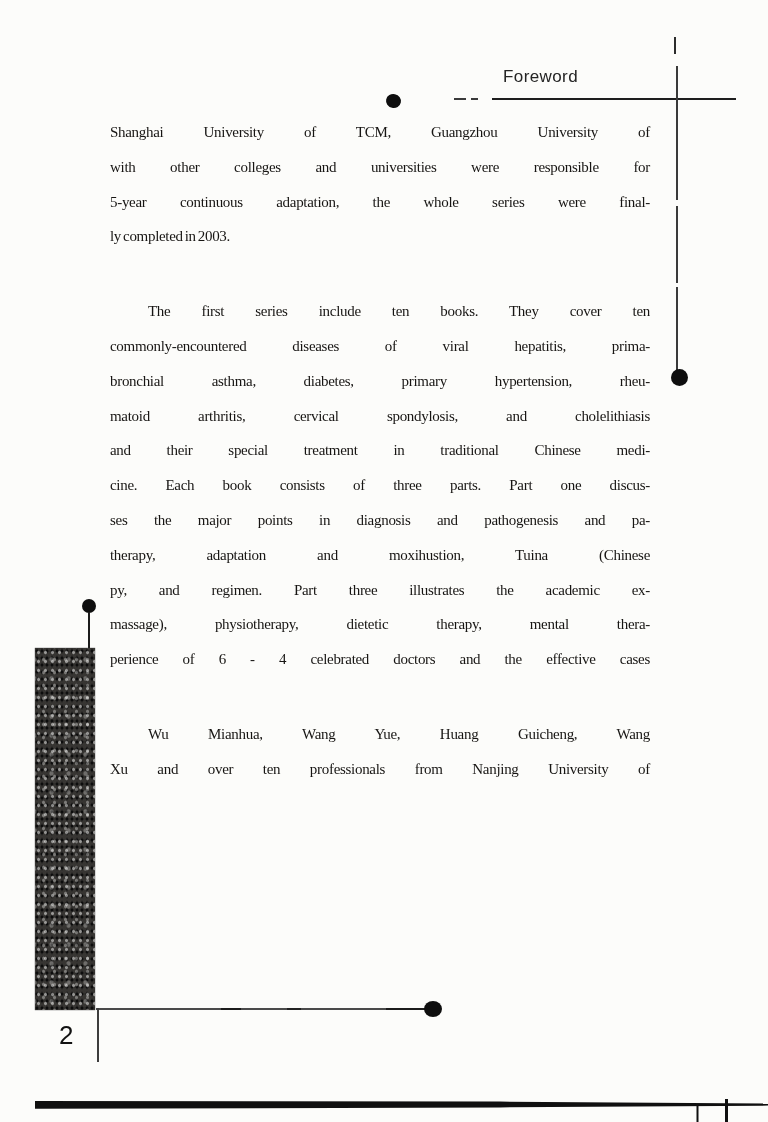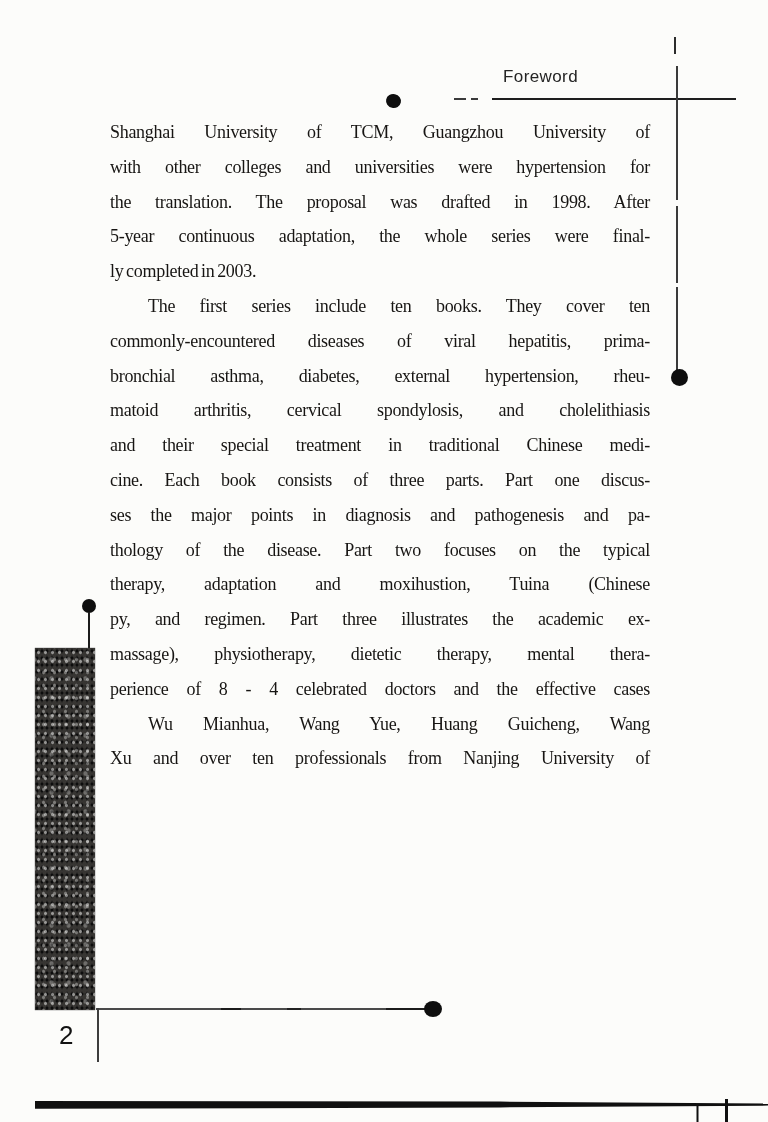--- a/index.html
+++ b/index.html
@@ -57,7 +57,7 @@
   
   .body-text{
     position:absolute;left:110px;top:115px;width:540px;
-    font-size:18px;line-height:34.8px;
+    font-size:15px;line-height:34.8px;
     letter-spacing:-0.3px;word-spacing:-1.5px;
   }
   .line{text-align:justify;text-align-last:justify;white-space:normal;height:34.8px;overflow:visible;}

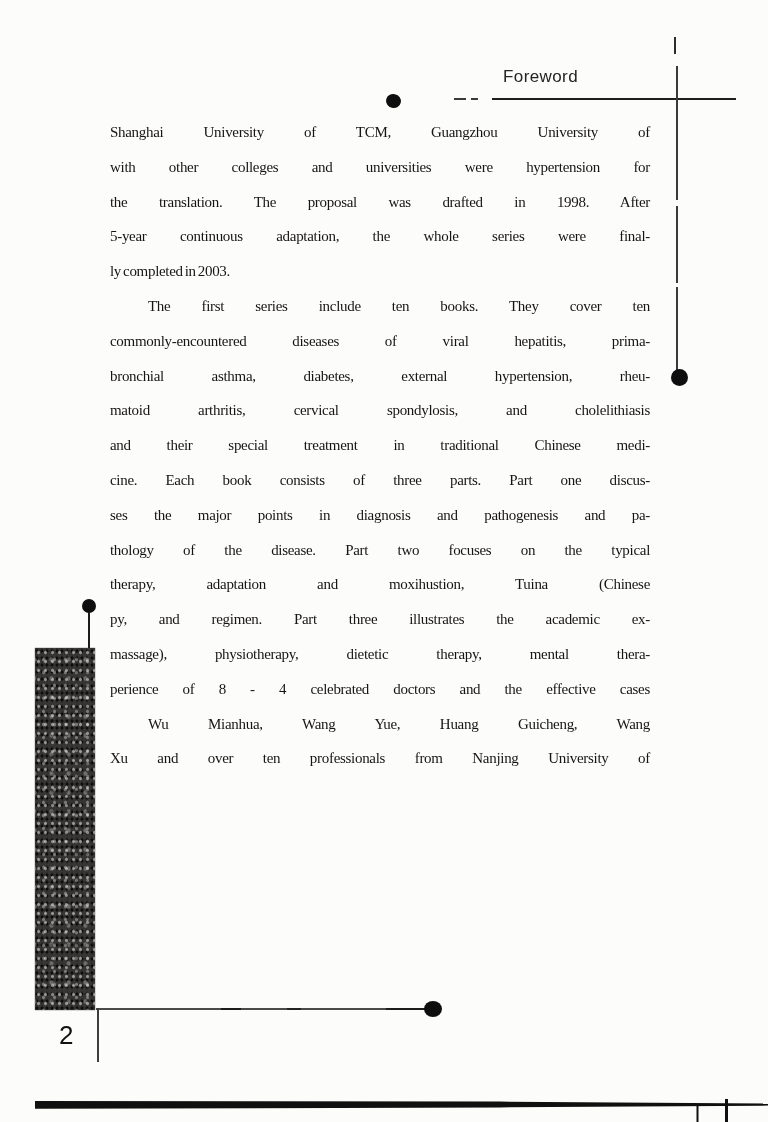--- a/index.html
+++ b/index.html
@@ -87,7 +87,7 @@
 
   <div class="body-text">
       <div class="line">Shanghai University of TCM, Guangzhou University of</div>
-      <div class="line">with other colleges and universities were hypertension for</div>
+      <div class="line">with other colleges and universities were responsible for</div>
       <div class="line">the translation. The proposal was drafted in 1998. After</div>
       <div class="line">5-year continuous adaptation, the whole series were final-</div>
       <div class="line last">ly completed in 2003.</div>

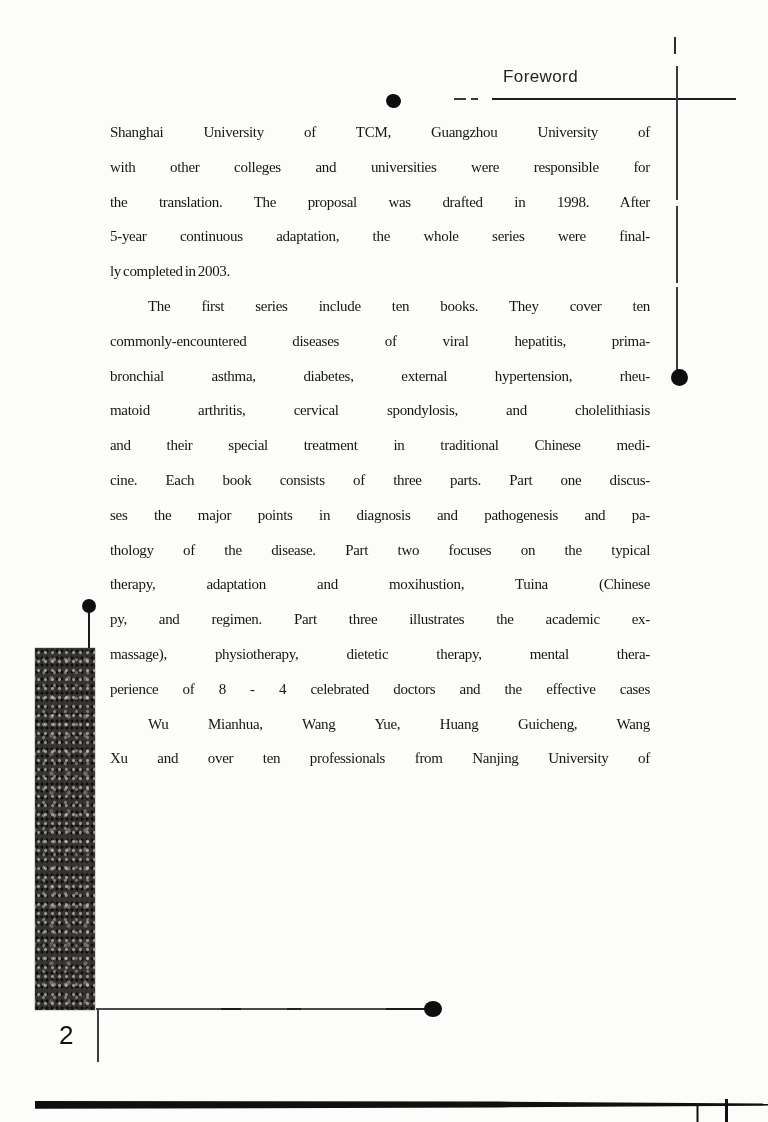--- a/index.html
+++ b/index.html
@@ -88,7 +88,6 @@
   <div class="body-text">
       <div class="line">Shanghai University of TCM, Guangzhou University of</div>
       <div class="line">with other colleges and universities were responsible for</div>
-      <div class="line">the translation. The proposal was drafted in 1998. After</div>
       <div class="line">5-year continuous adaptation, the whole series were final-</div>
       <div class="line last">ly completed in 2003.</div>
       <div class="line indent">The first series include ten books. They cover ten</div>

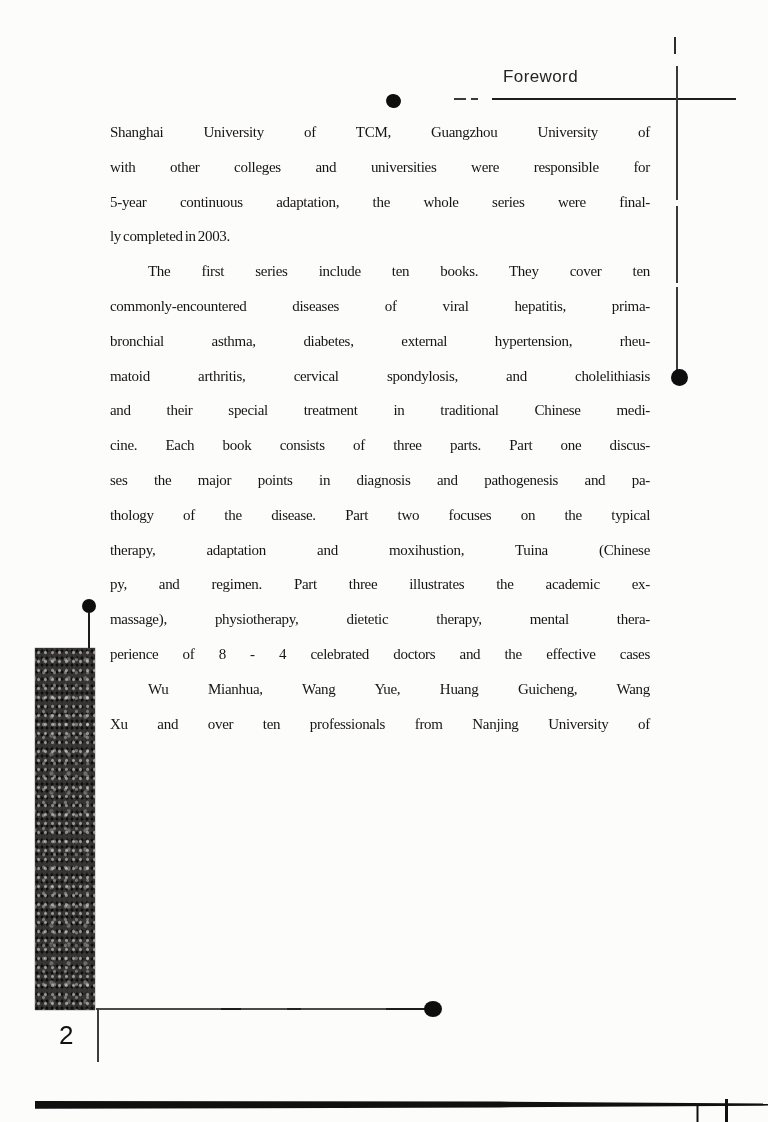--- a/index.html
+++ b/index.html
@@ -62,7 +62,7 @@
   }
   .line{text-align:justify;text-align-last:justify;white-space:normal;height:34.8px;overflow:visible;}
   .line.last{text-align-last:left;}
-  .line.indent{padding-left:38px;}
+  .line.indent{padding-left:38px;margin-top:40px;}
   
   .bottom-rule-svg{position:absolute;left:0;top:0;width:768px;height:1122px;pointer-events:none;}
 </style>

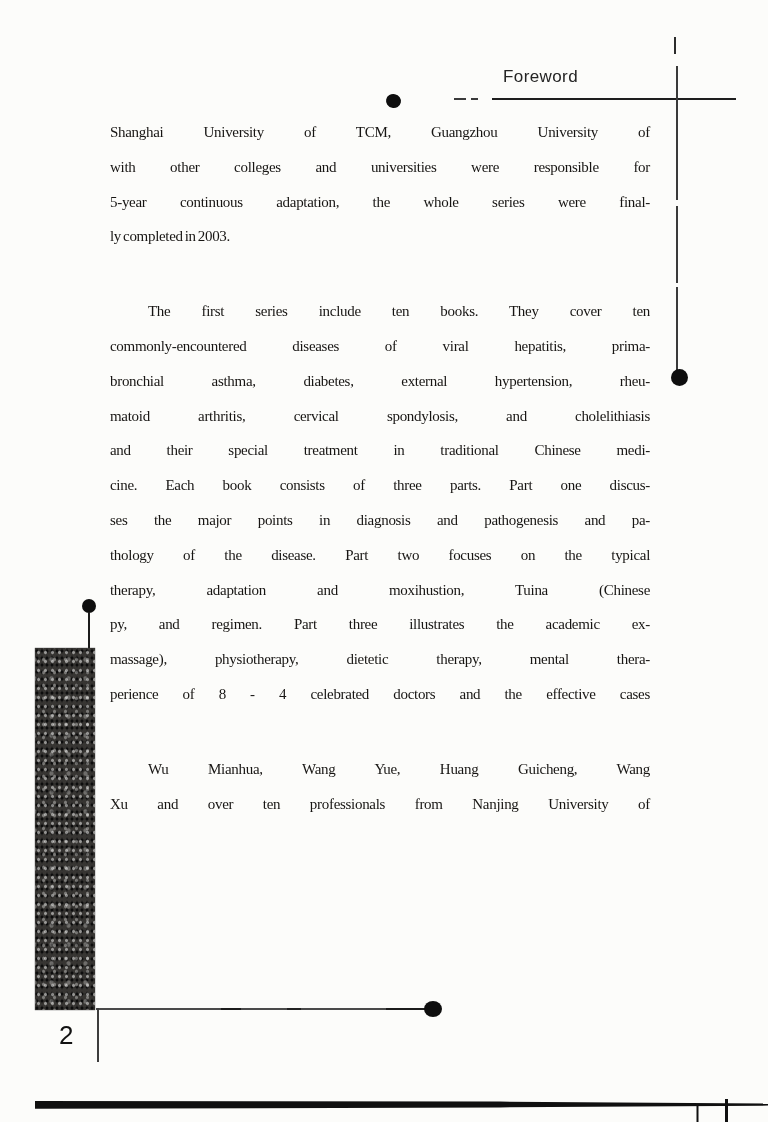--- a/index.html
+++ b/index.html
@@ -92,7 +92,7 @@
       <div class="line last">ly completed in 2003.</div>
       <div class="line indent">The first series include ten books. They cover ten</div>
       <div class="line">commonly-encountered diseases of viral hepatitis, prima-</div>
-      <div class="line">bronchial asthma, diabetes, external hypertension, rheu-</div>
+      <div class="line">bronchial asthma, diabetes, primary hypertension, rheu-</div>
       <div class="line">matoid arthritis, cervical spondylosis, and cholelithiasis</div>
       <div class="line">and their special treatment in traditional Chinese medi-</div>
       <div class="line">cine. Each book consists of three parts. Part one discus-</div>

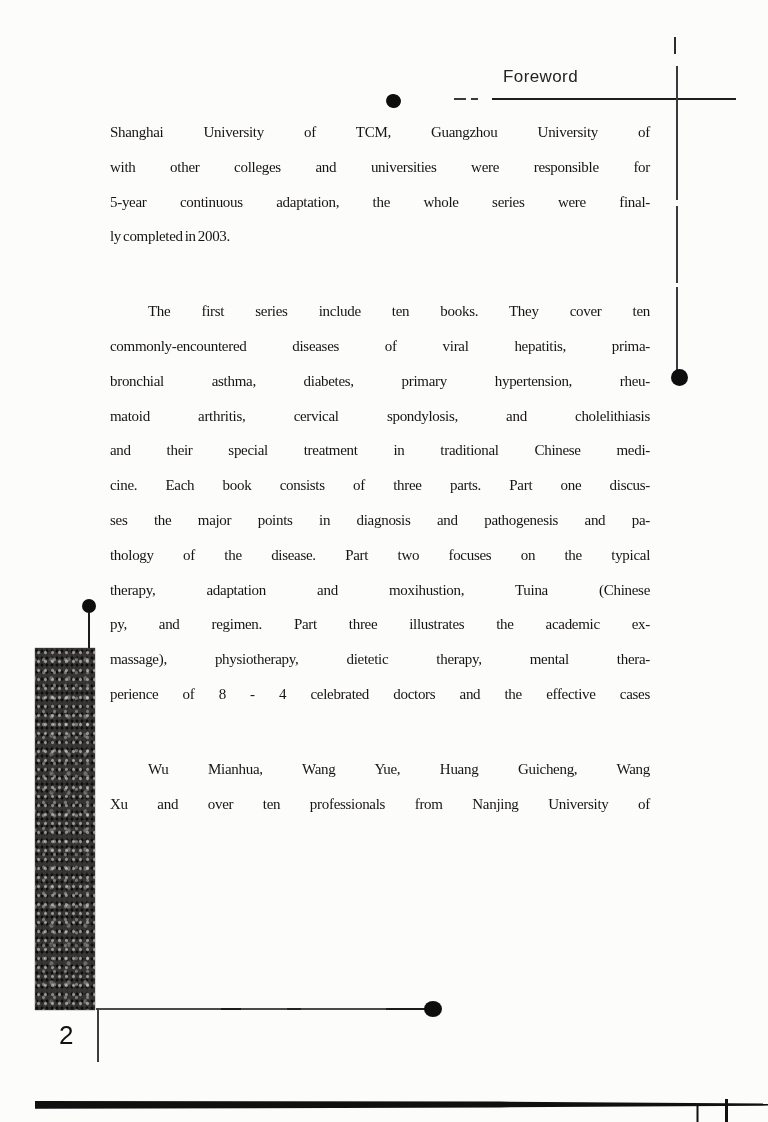--- a/index.html
+++ b/index.html
@@ -97,7 +97,6 @@
       <div class="line">and their special treatment in traditional Chinese medi-</div>
       <div class="line">cine. Each book consists of three parts. Part one discus-</div>
       <div class="line">ses the major points in diagnosis and pathogenesis and pa-</div>
-      <div class="line">thology of the disease. Part two focuses on the typical</div>
       <div class="line">therapy, adaptation and moxihustion, Tuina (Chinese</div>
       <div class="line">py, and regimen. Part three illustrates the academic ex-</div>
       <div class="line">massage), physiotherapy, dietetic therapy, mental thera-</div>

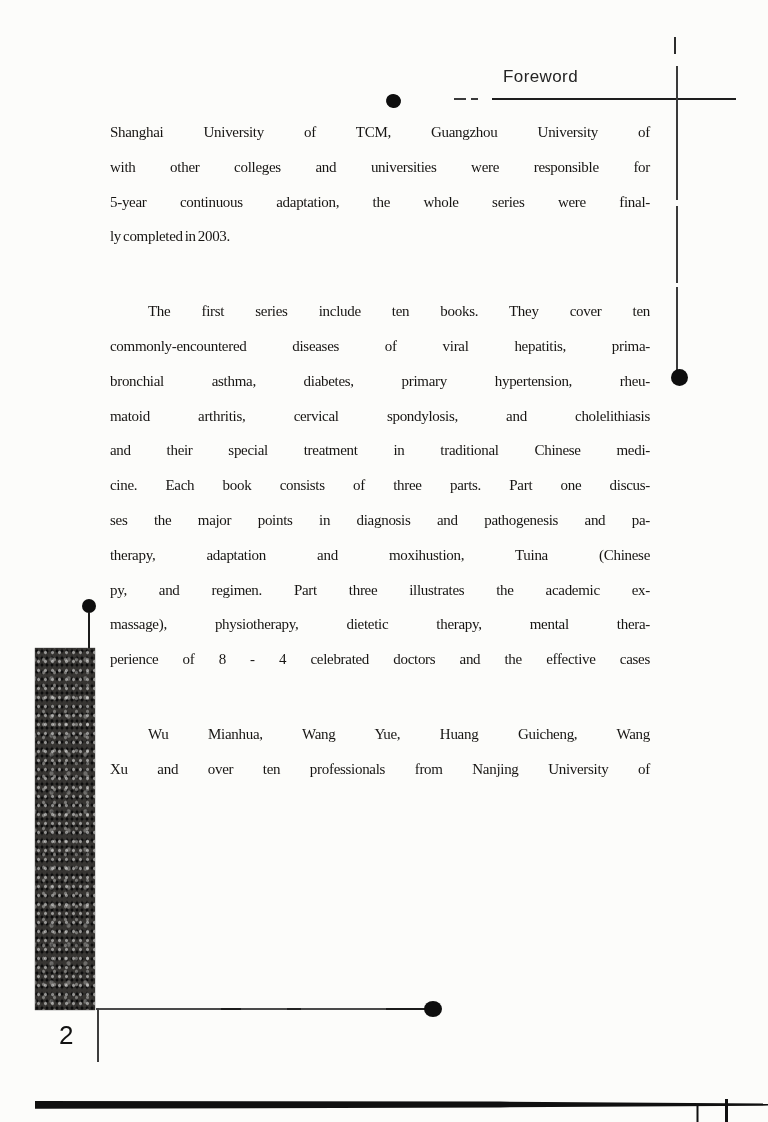--- a/index.html
+++ b/index.html
@@ -100,7 +100,7 @@
       <div class="line">therapy, adaptation and moxihustion, Tuina (Chinese</div>
       <div class="line">py, and regimen. Part three illustrates the academic ex-</div>
       <div class="line">massage), physiotherapy, dietetic therapy, mental thera-</div>
-      <div class="line">perience of 8 - 4 celebrated doctors and the effective cases</div>
+      <div class="line">perience of 6 - 4 celebrated doctors and the effective cases</div>
       <div class="line indent">Wu Mianhua, Wang Yue, Huang Guicheng, Wang</div>
       <div class="line">Xu and over ten professionals from Nanjing University of</div>
     </div>

